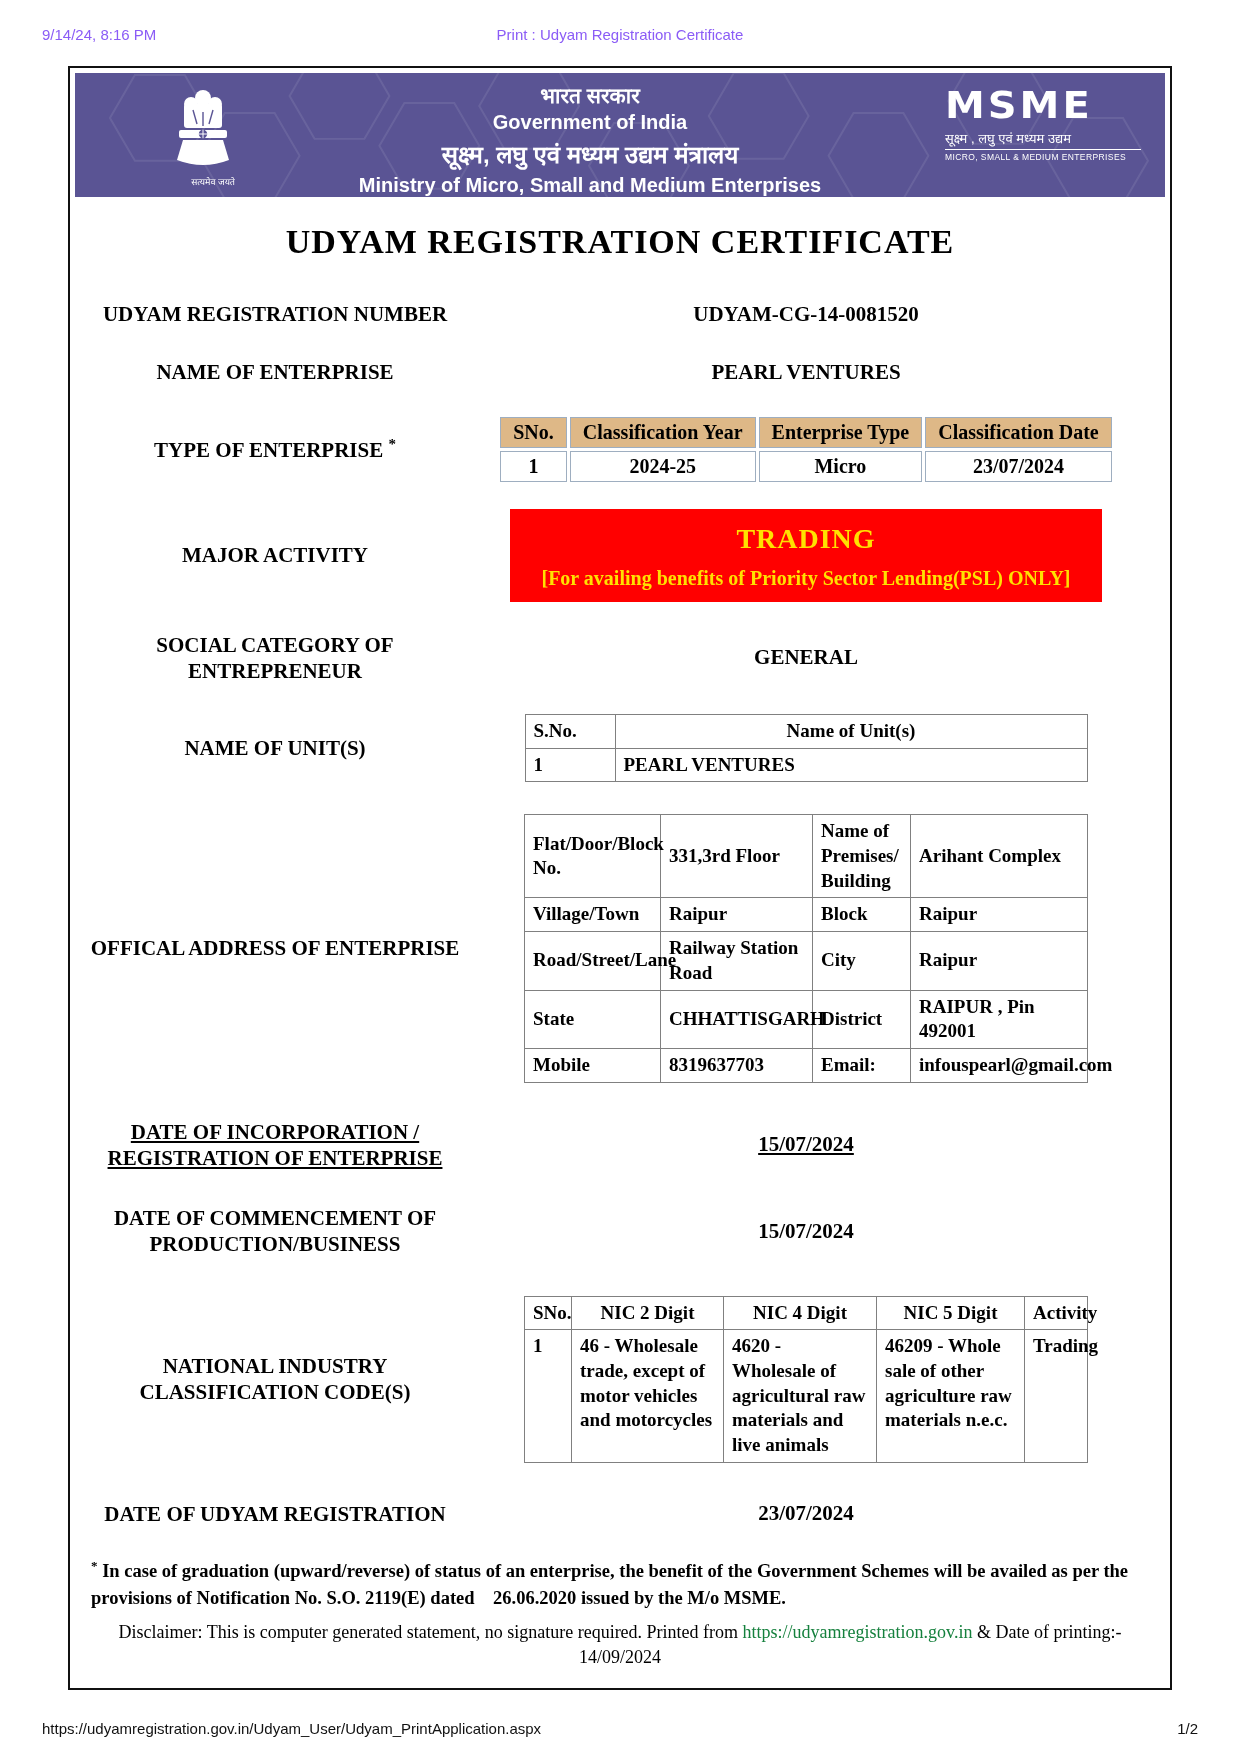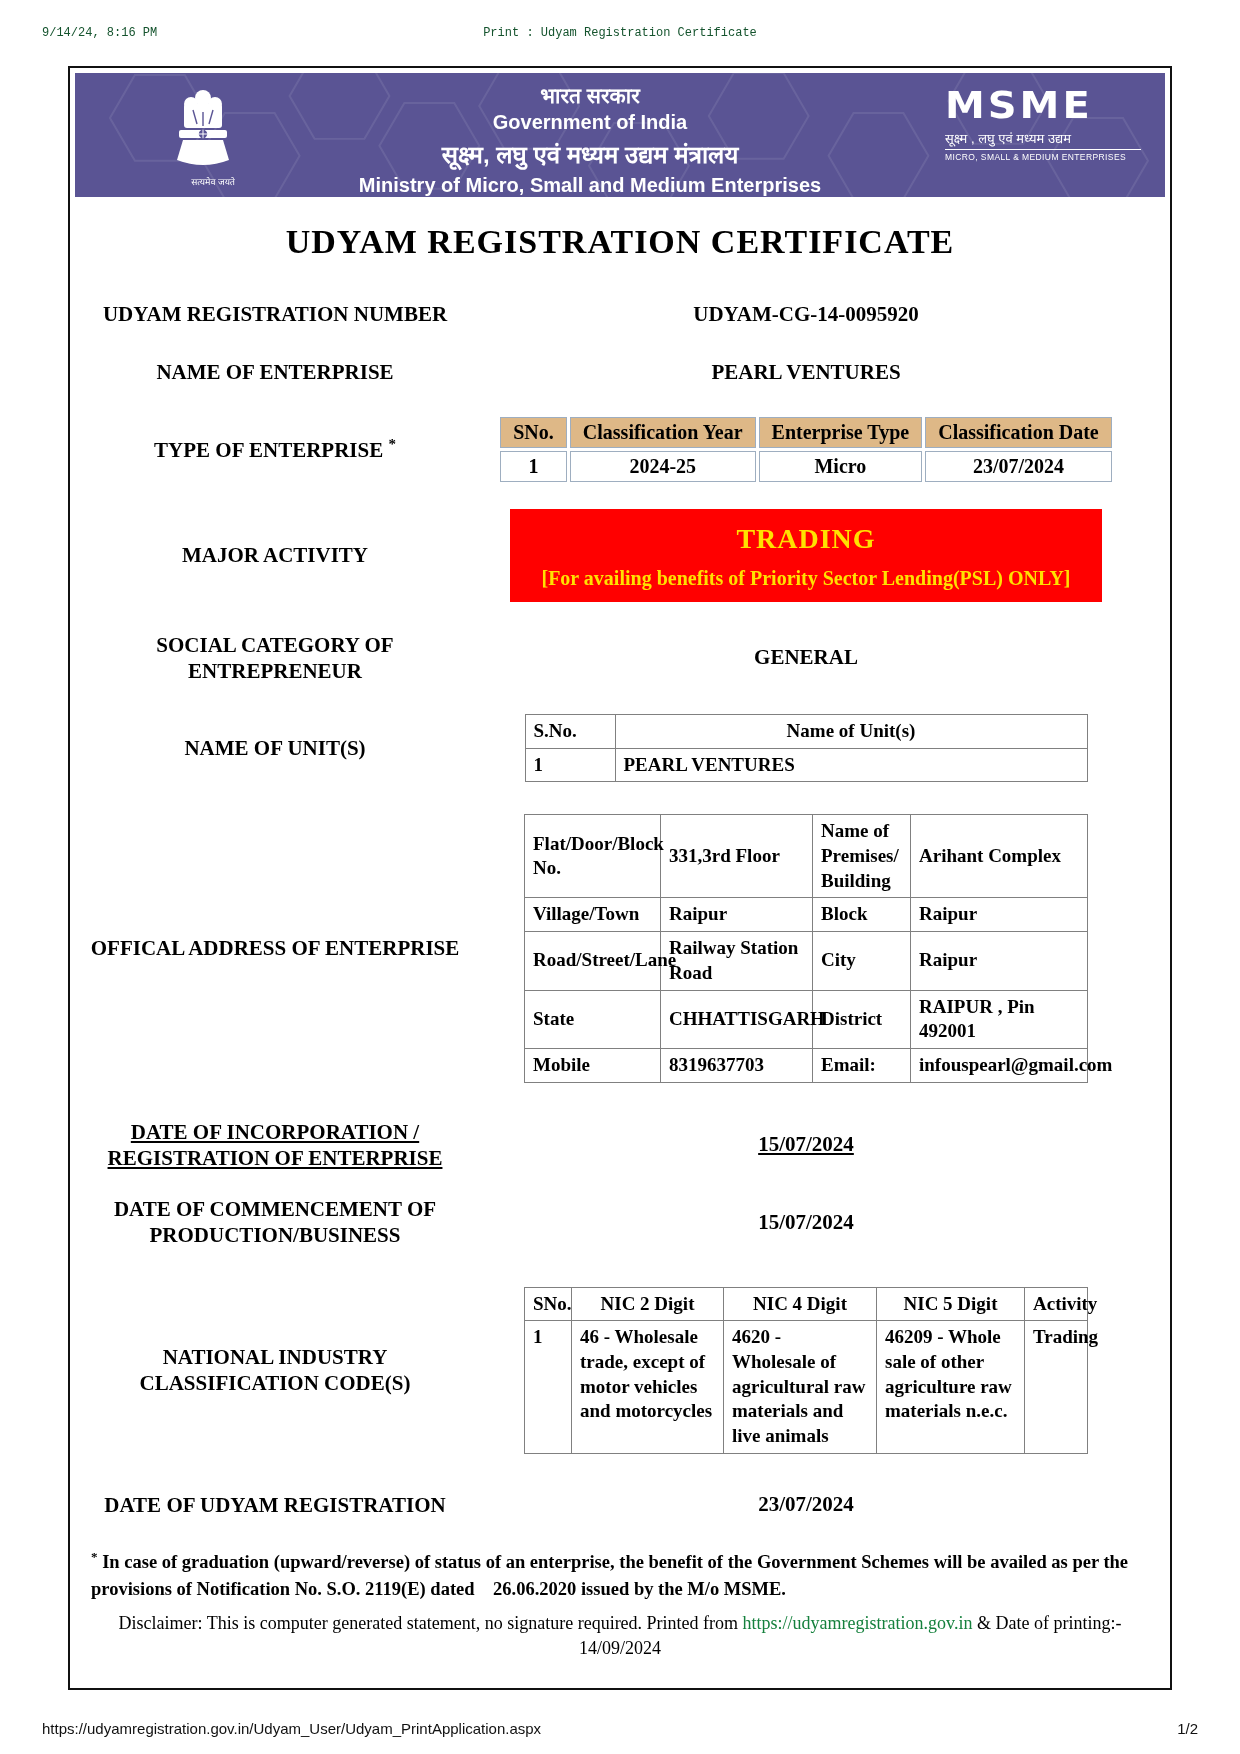--- a/index.html
+++ b/index.html
@@ -8,7 +8,7 @@
 
   
   .print-header { position:absolute; top:26px; left:42px; right:42px; height:20px;
-    font-family:Liberation Mono, monospace; font-size:12px; color:#14532d; }
+    font-family:Liberation Sans, sans-serif; font-size:15px; color:#8b5cf6; }
   .print-header .ph-center { position:absolute; left:0; right:0; text-align:center; }
   .print-footer { position:absolute; top:1720px; left:42px; right:42px; height:20px;
     font-family:"Liberation Sans","DejaVu Sans",sans-serif; font-size:15px; color:#111; }

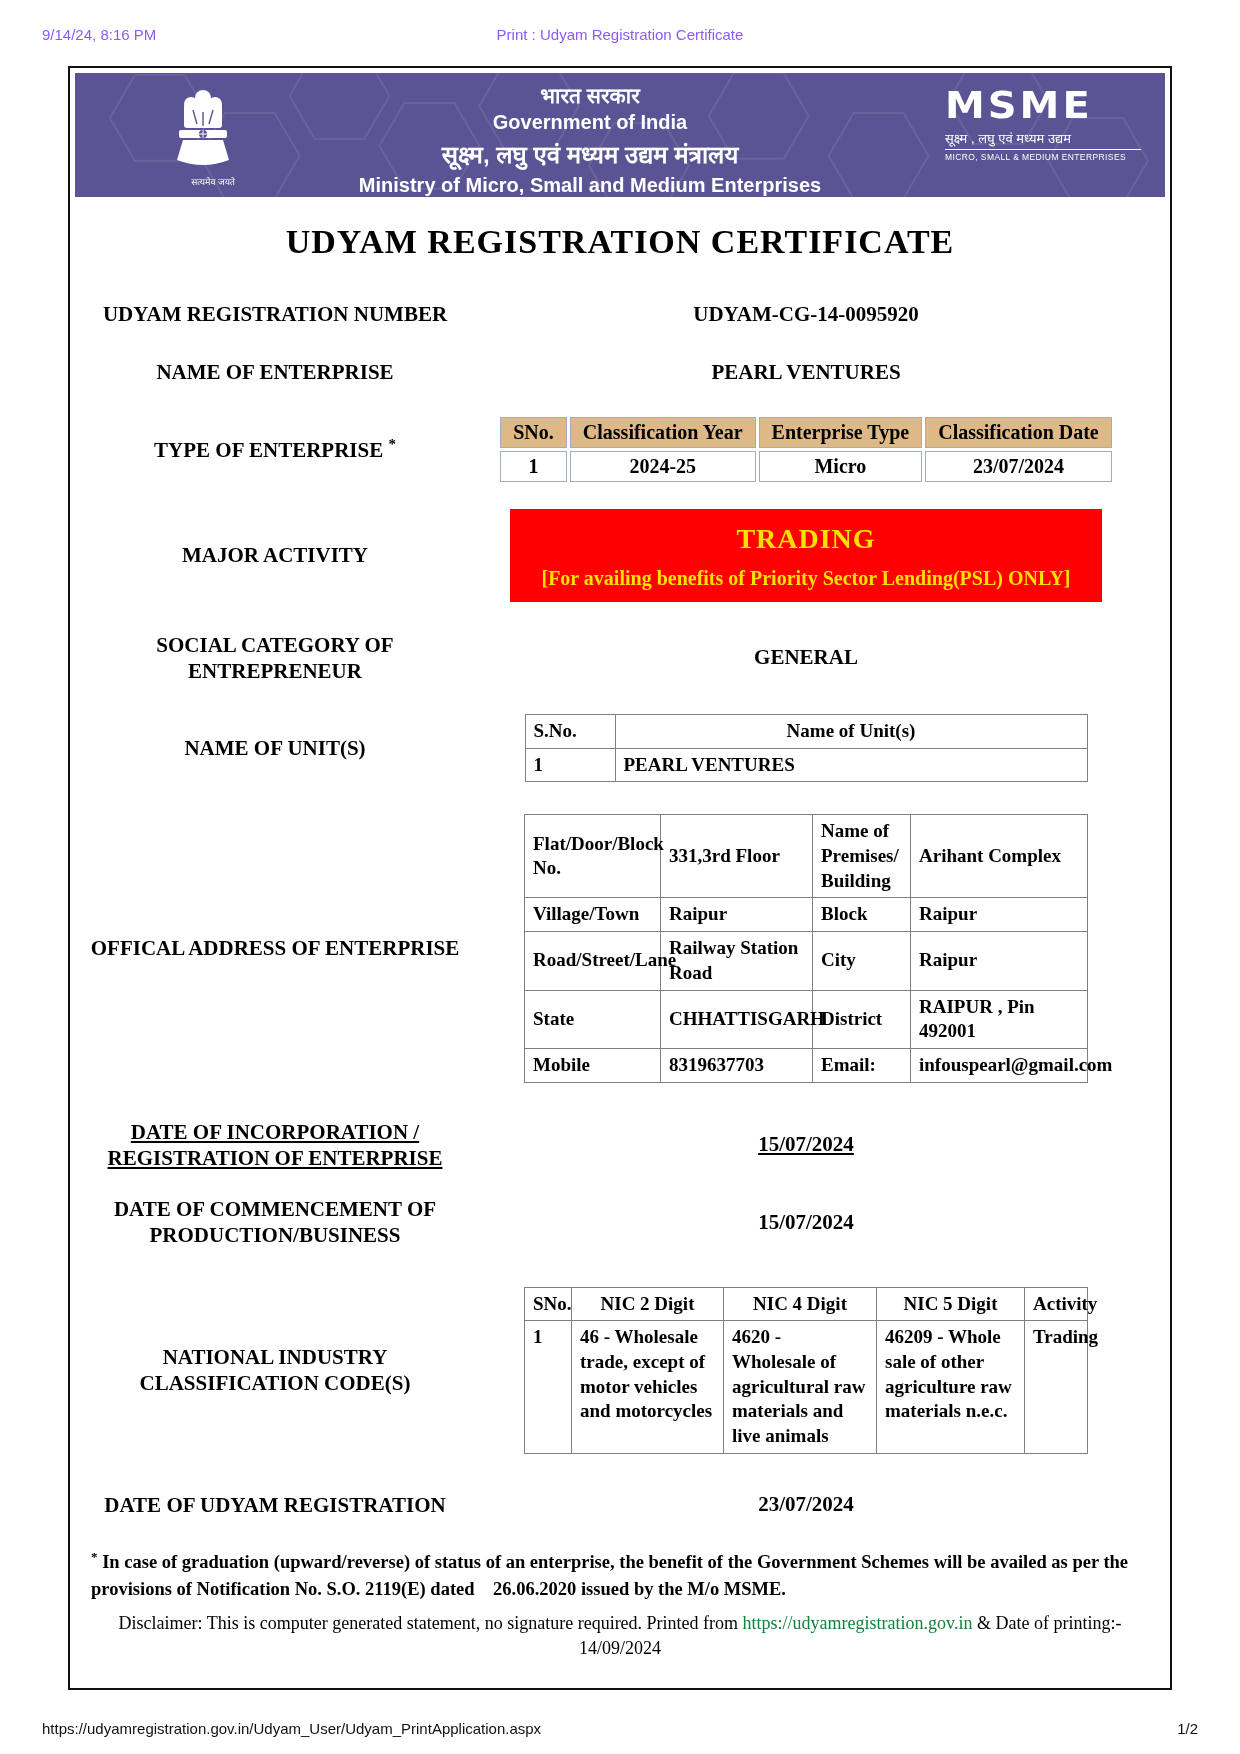--- a/index.html
+++ b/index.html
@@ -166,7 +166,7 @@
 
     <div class="row mt-urn">
       <div class="lbl">UDYAM REGISTRATION NUMBER</div>
-      <div class="val">UDYAM-CG-14-0095920</div>
+      <div class="val">UDYAM-CG-14-0081520</div>
     </div>
 
     <div class="row mt-name">

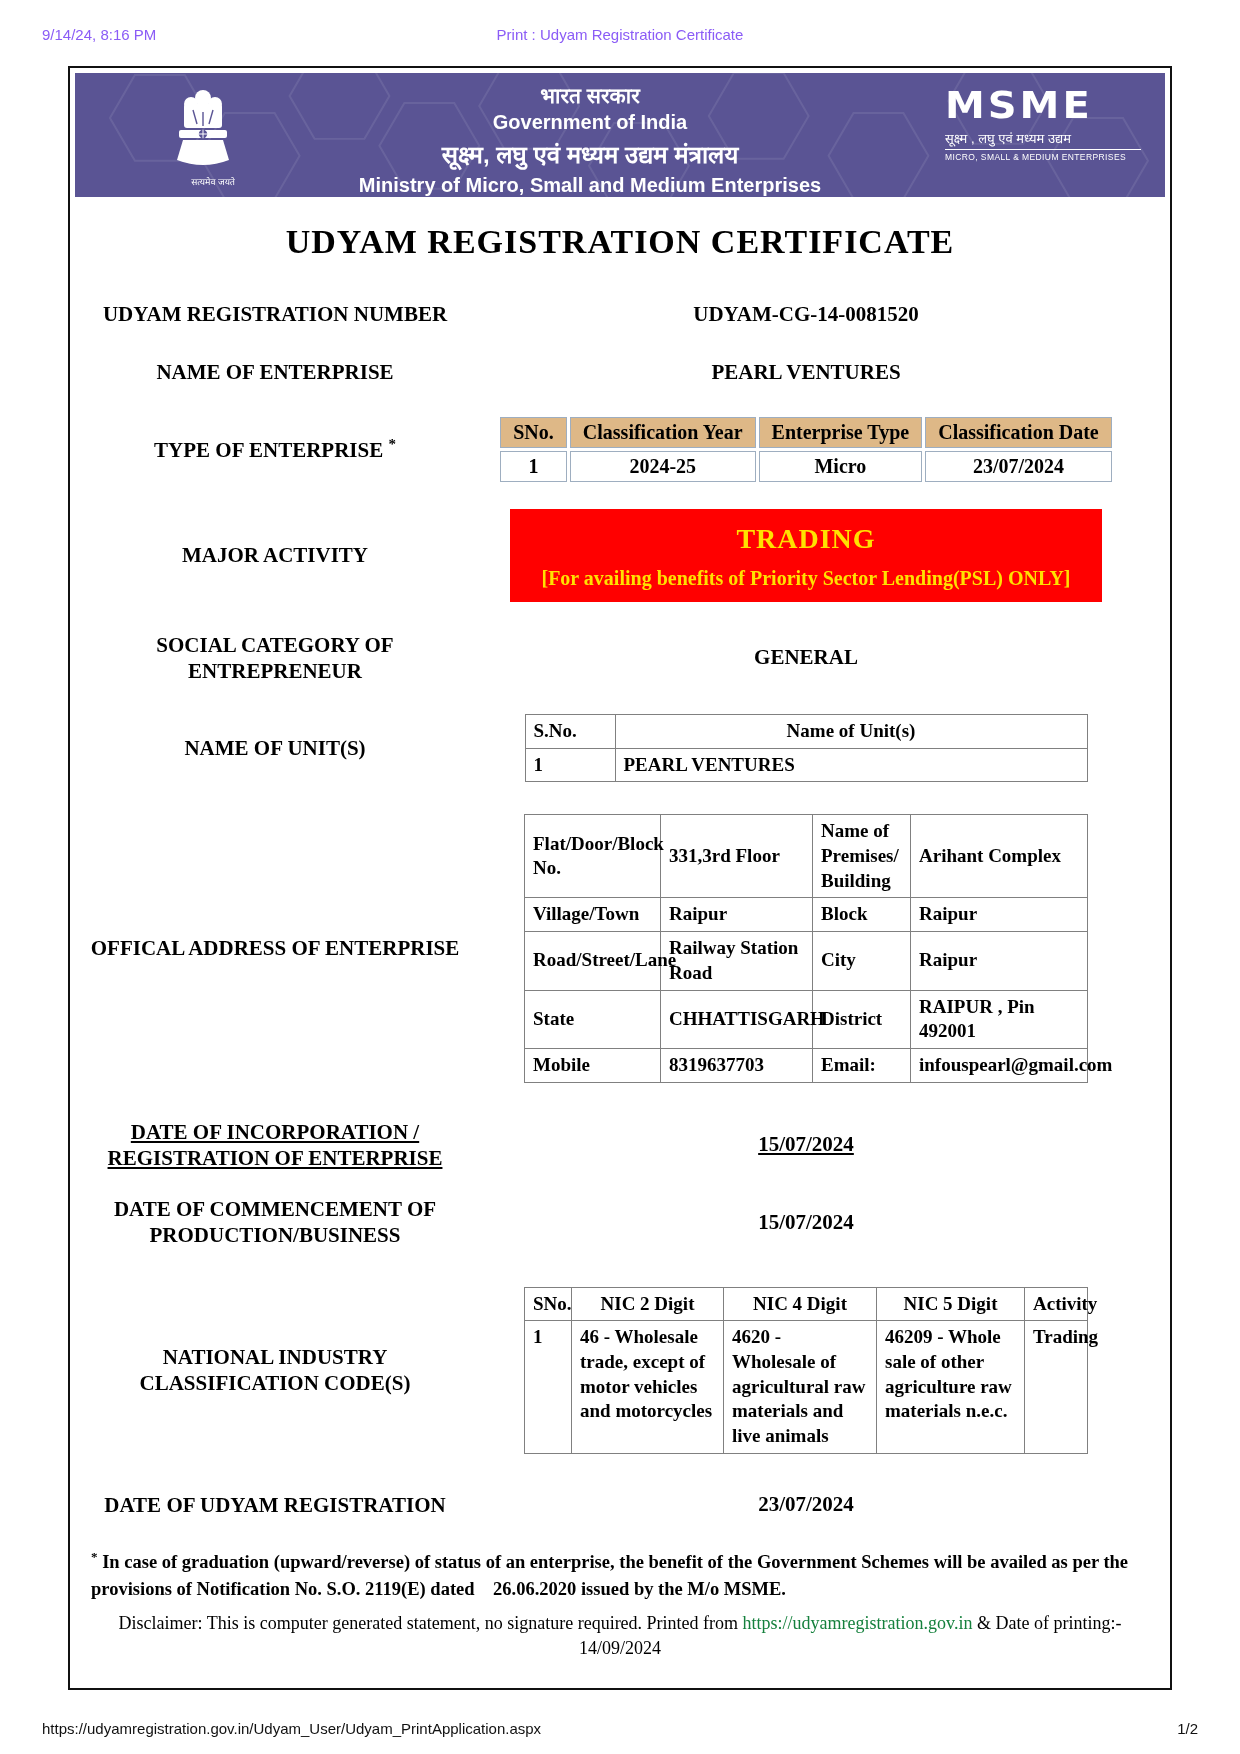--- a/index.html
+++ b/index.html
@@ -52,7 +52,7 @@
   .mt-units { margin-top:30px; }
   .mt-addr { margin-top:32px; }
   .mt-doi { margin-top:36px;text-decoration:underline; }
-  .mt-doc { margin-top:25px; }
+  .mt-doc { margin-top:34px; }
   .mt-nic { margin-top:38px; }
   .mt-dour { margin-top:38px; }
 

